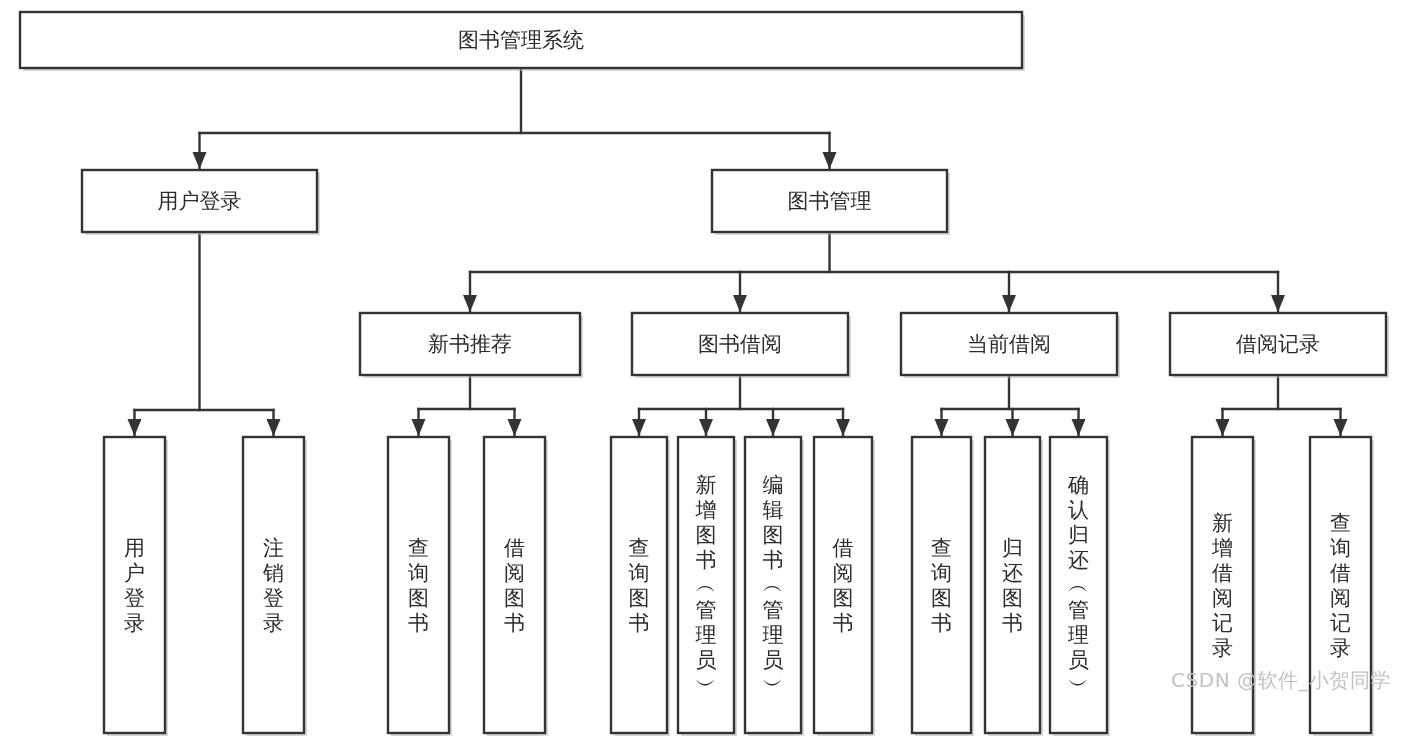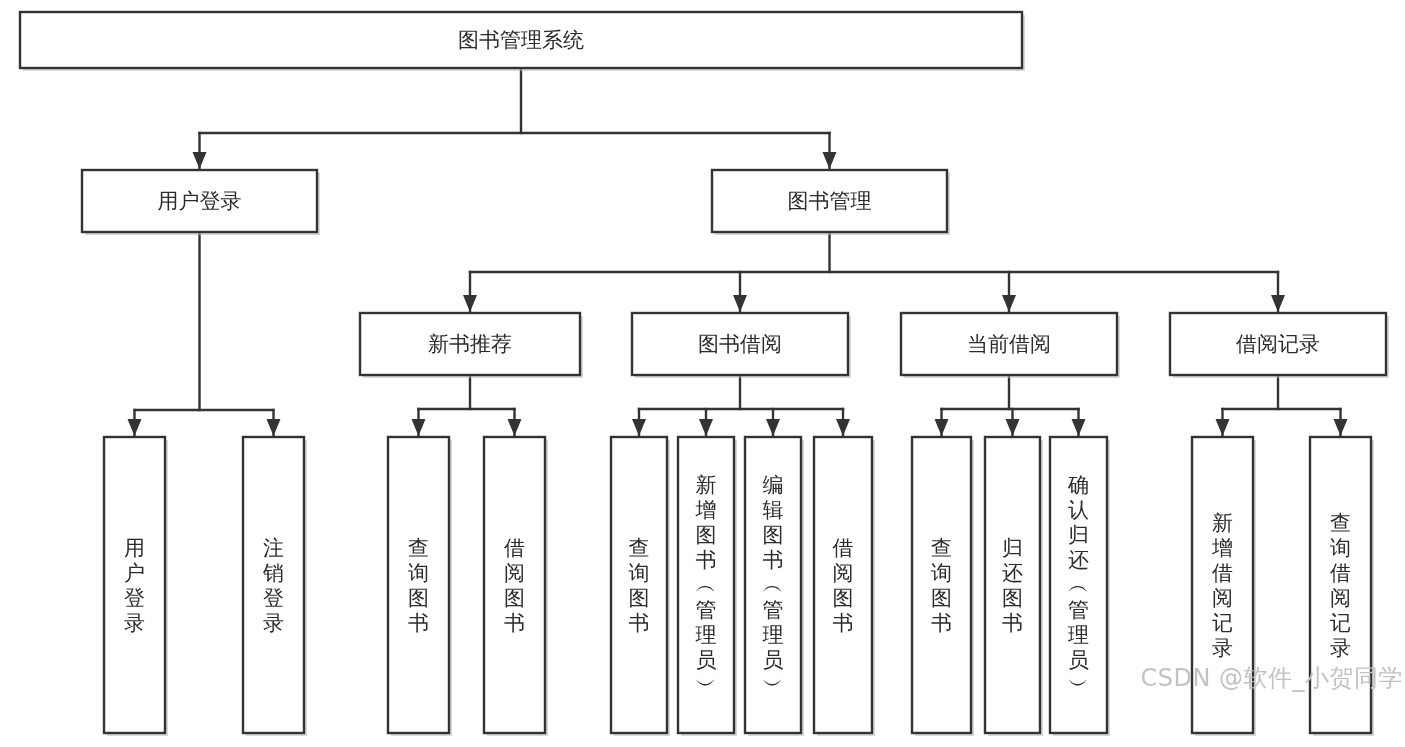--- a/index.html
+++ b/index.html
@@ -61,10 +61,10 @@
   }
   .watermark {
     position: absolute;
-    right: 2px;
+    right: 14px;
     bottom: 6px;
     font-family: "DejaVu Sans", "Liberation Sans", sans-serif;
-    font-size: 24px;
+    font-size: 20px;
     color: #c2c2c2;
     white-space: nowrap;
     letter-spacing: 0.5px;

